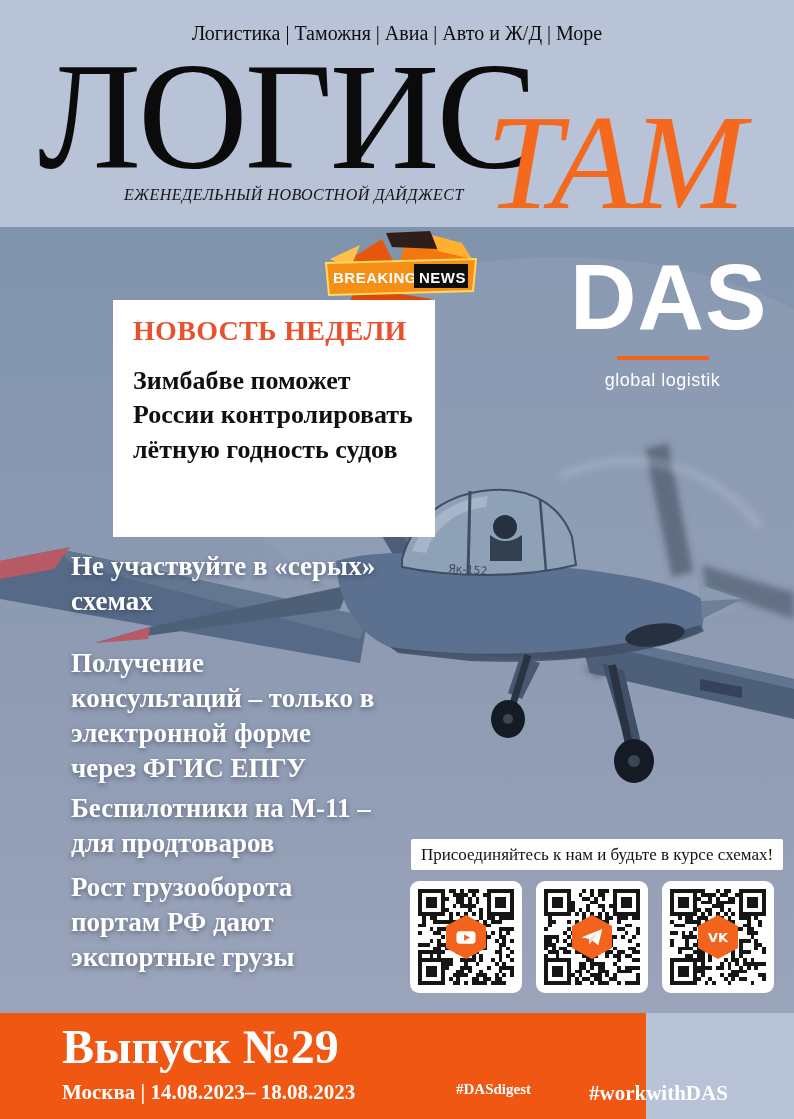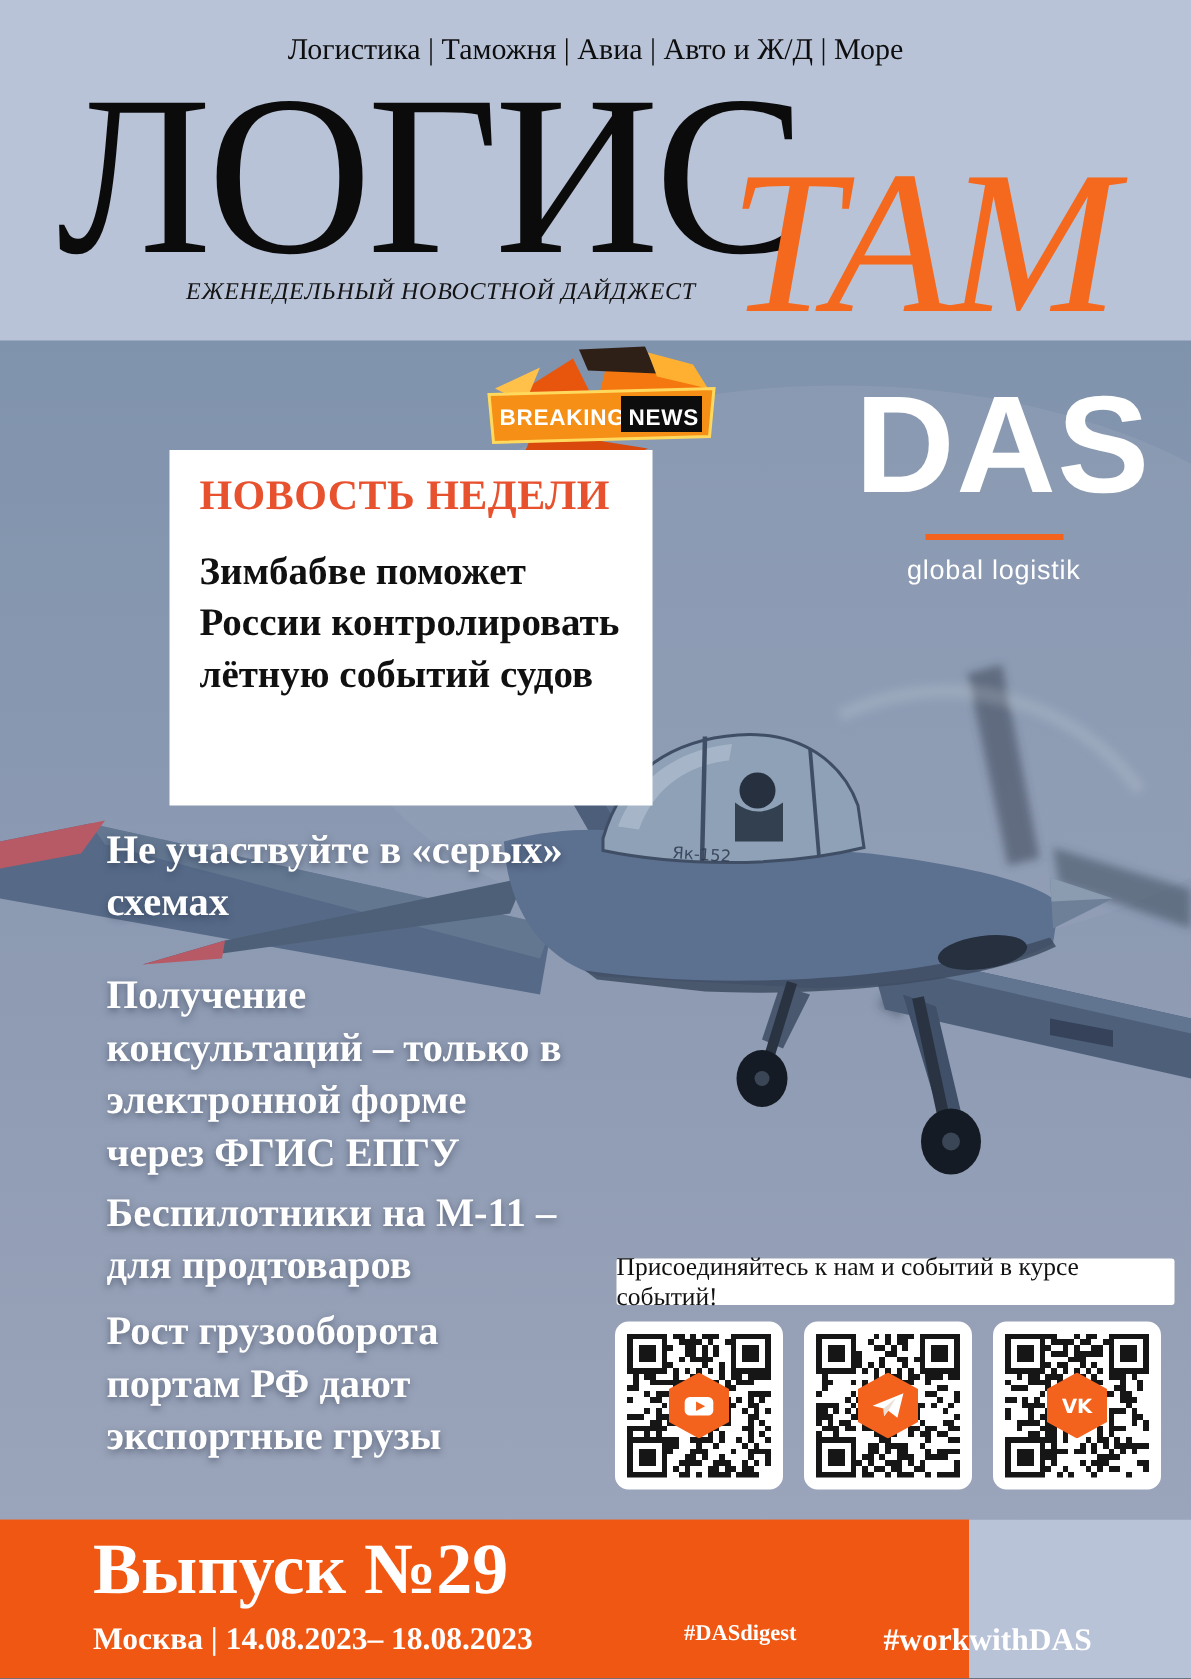--- a/index.html
+++ b/index.html
@@ -166,7 +166,7 @@
       <div class="featured-label">НОВОСТЬ НЕДЕЛИ</div>
       <div class="featured-headline">Зимбабве поможет
 России контролировать
-лётную событий судов</div>
+лётную годность судов</div>
     </div>
 
     <div class="headline h1">Не участвуйте в «серых»

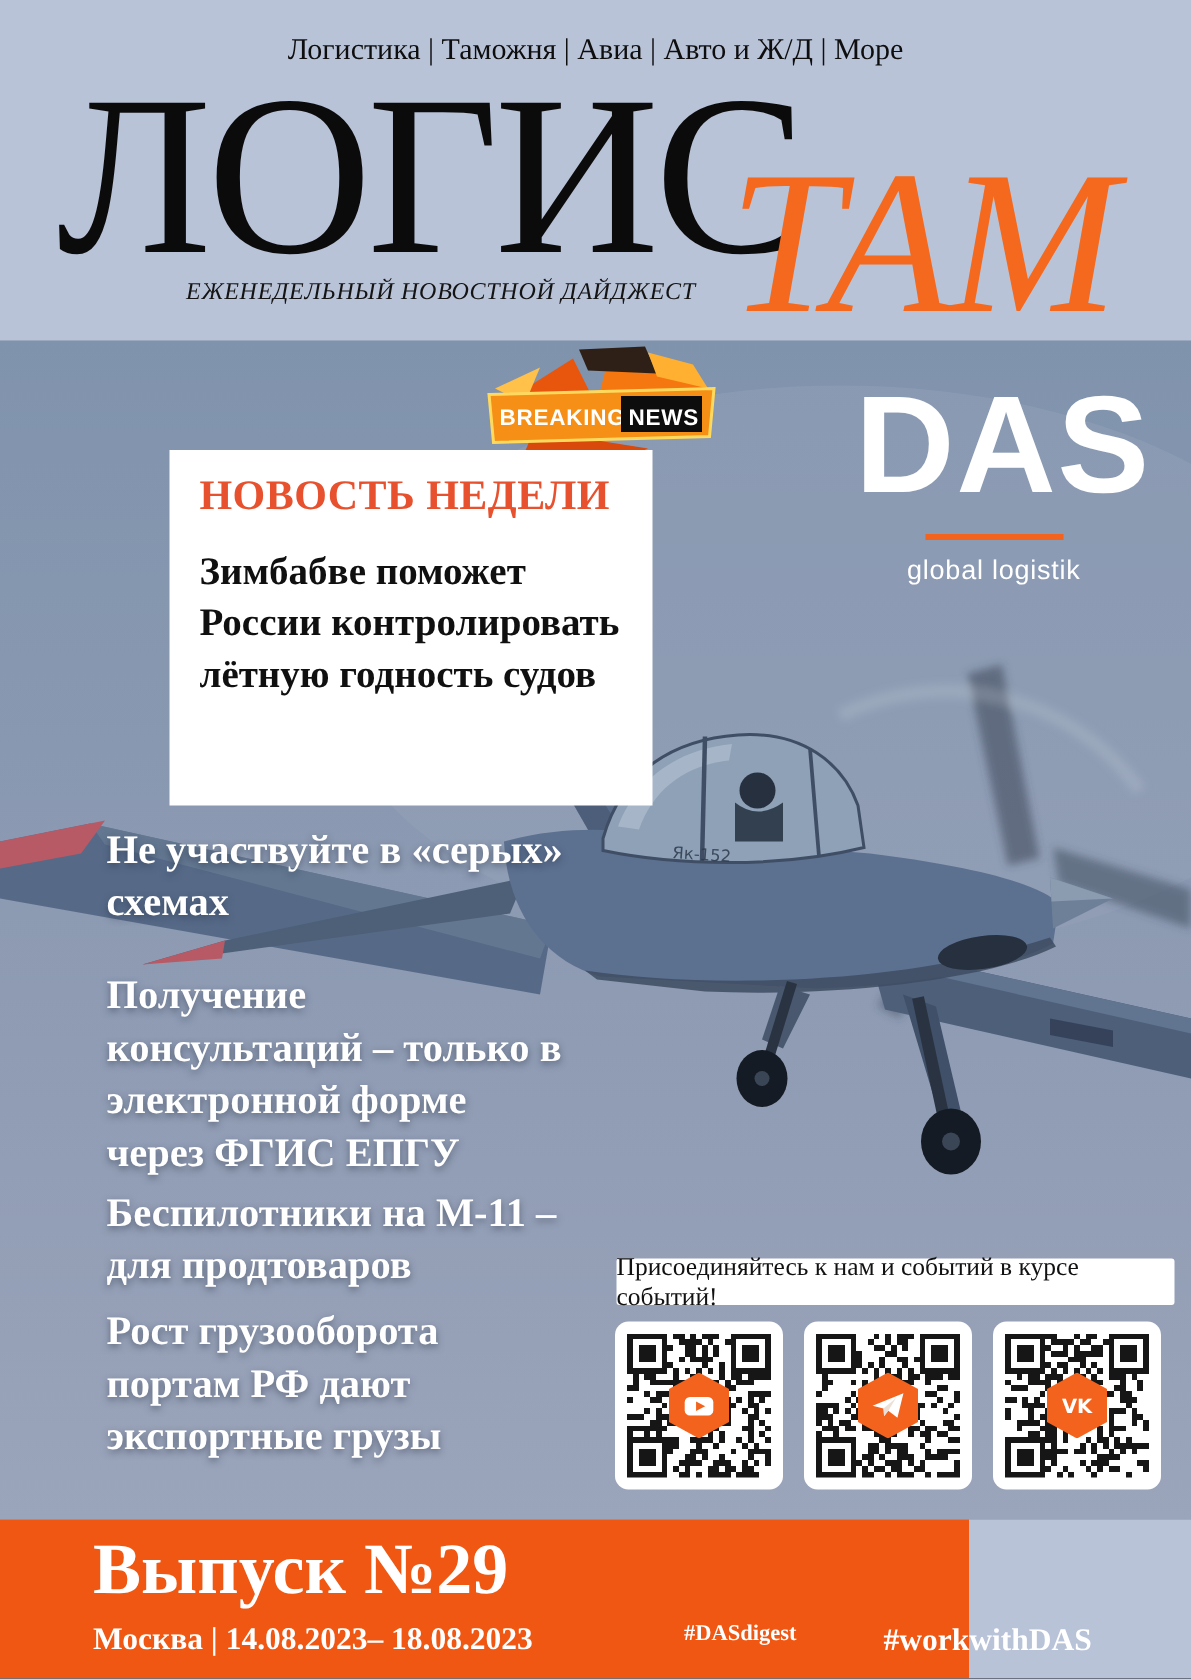--- a/index.html
+++ b/index.html
@@ -181,7 +181,7 @@
 портам РФ дают
 экспортные грузы</div>
 
-    <div class="join">Присоединяйтесь к нам и событий в курсе событий!</div>
+    <div class="join">Присоединяйтесь к нам и будьте в курсе схемах!</div>
 
     <div class="qr-row">
       <div class="qr-tile">

